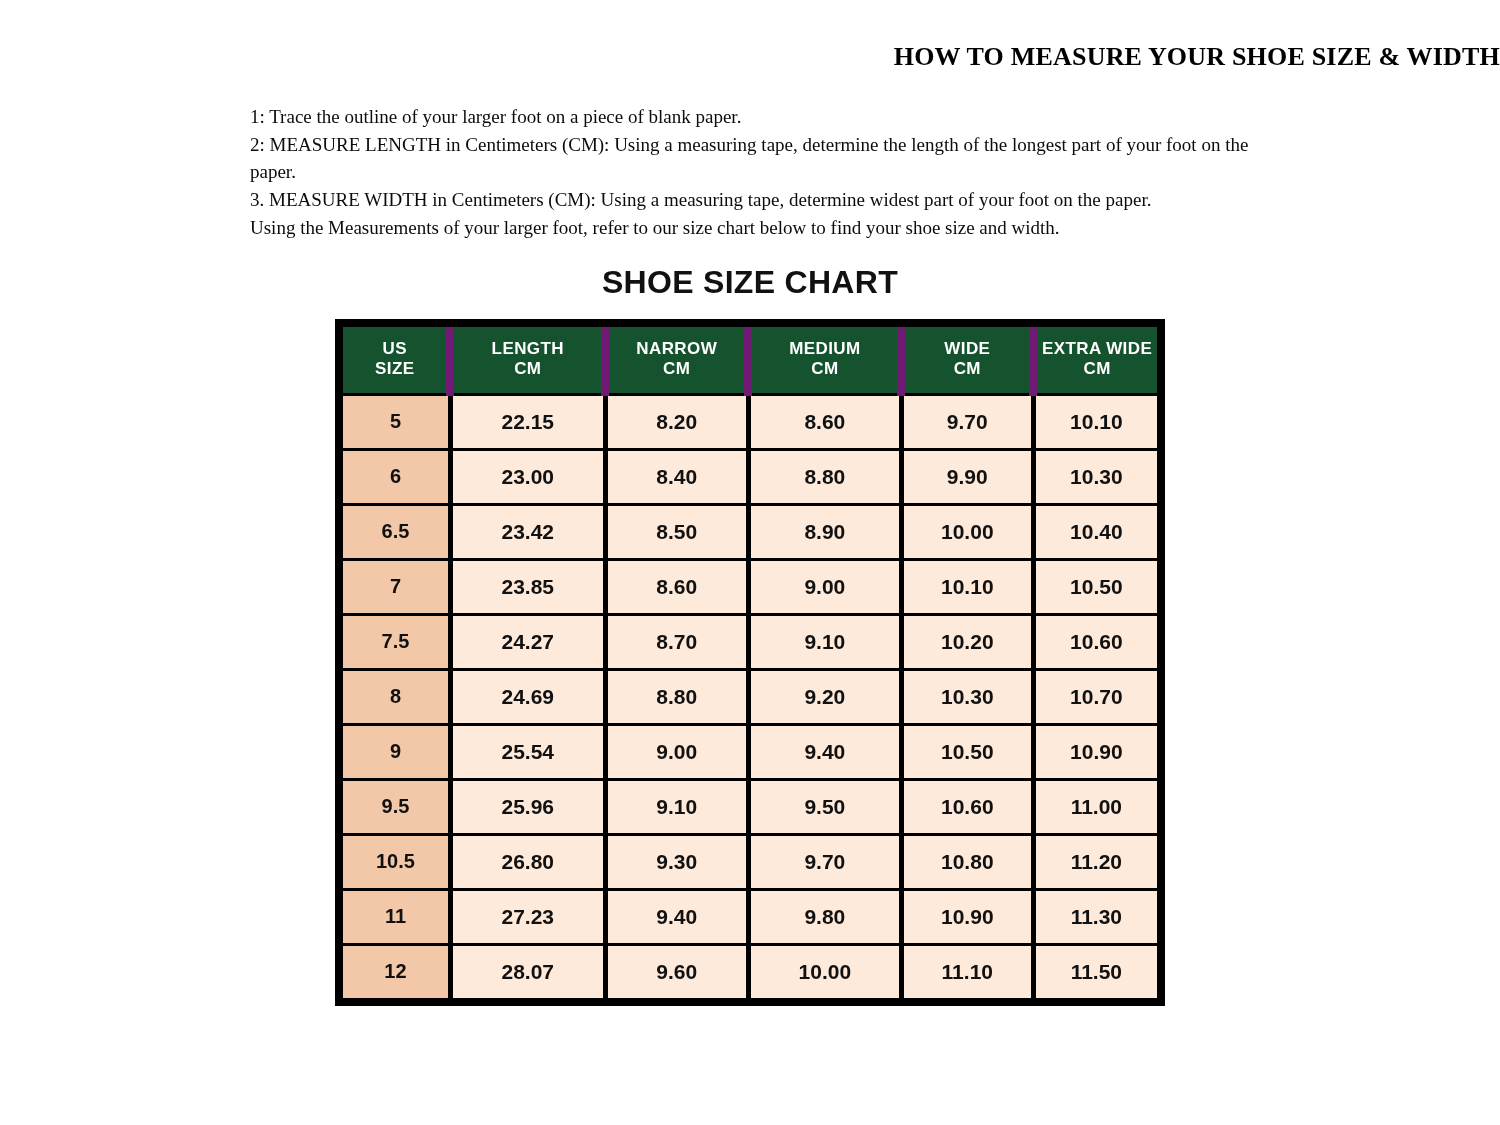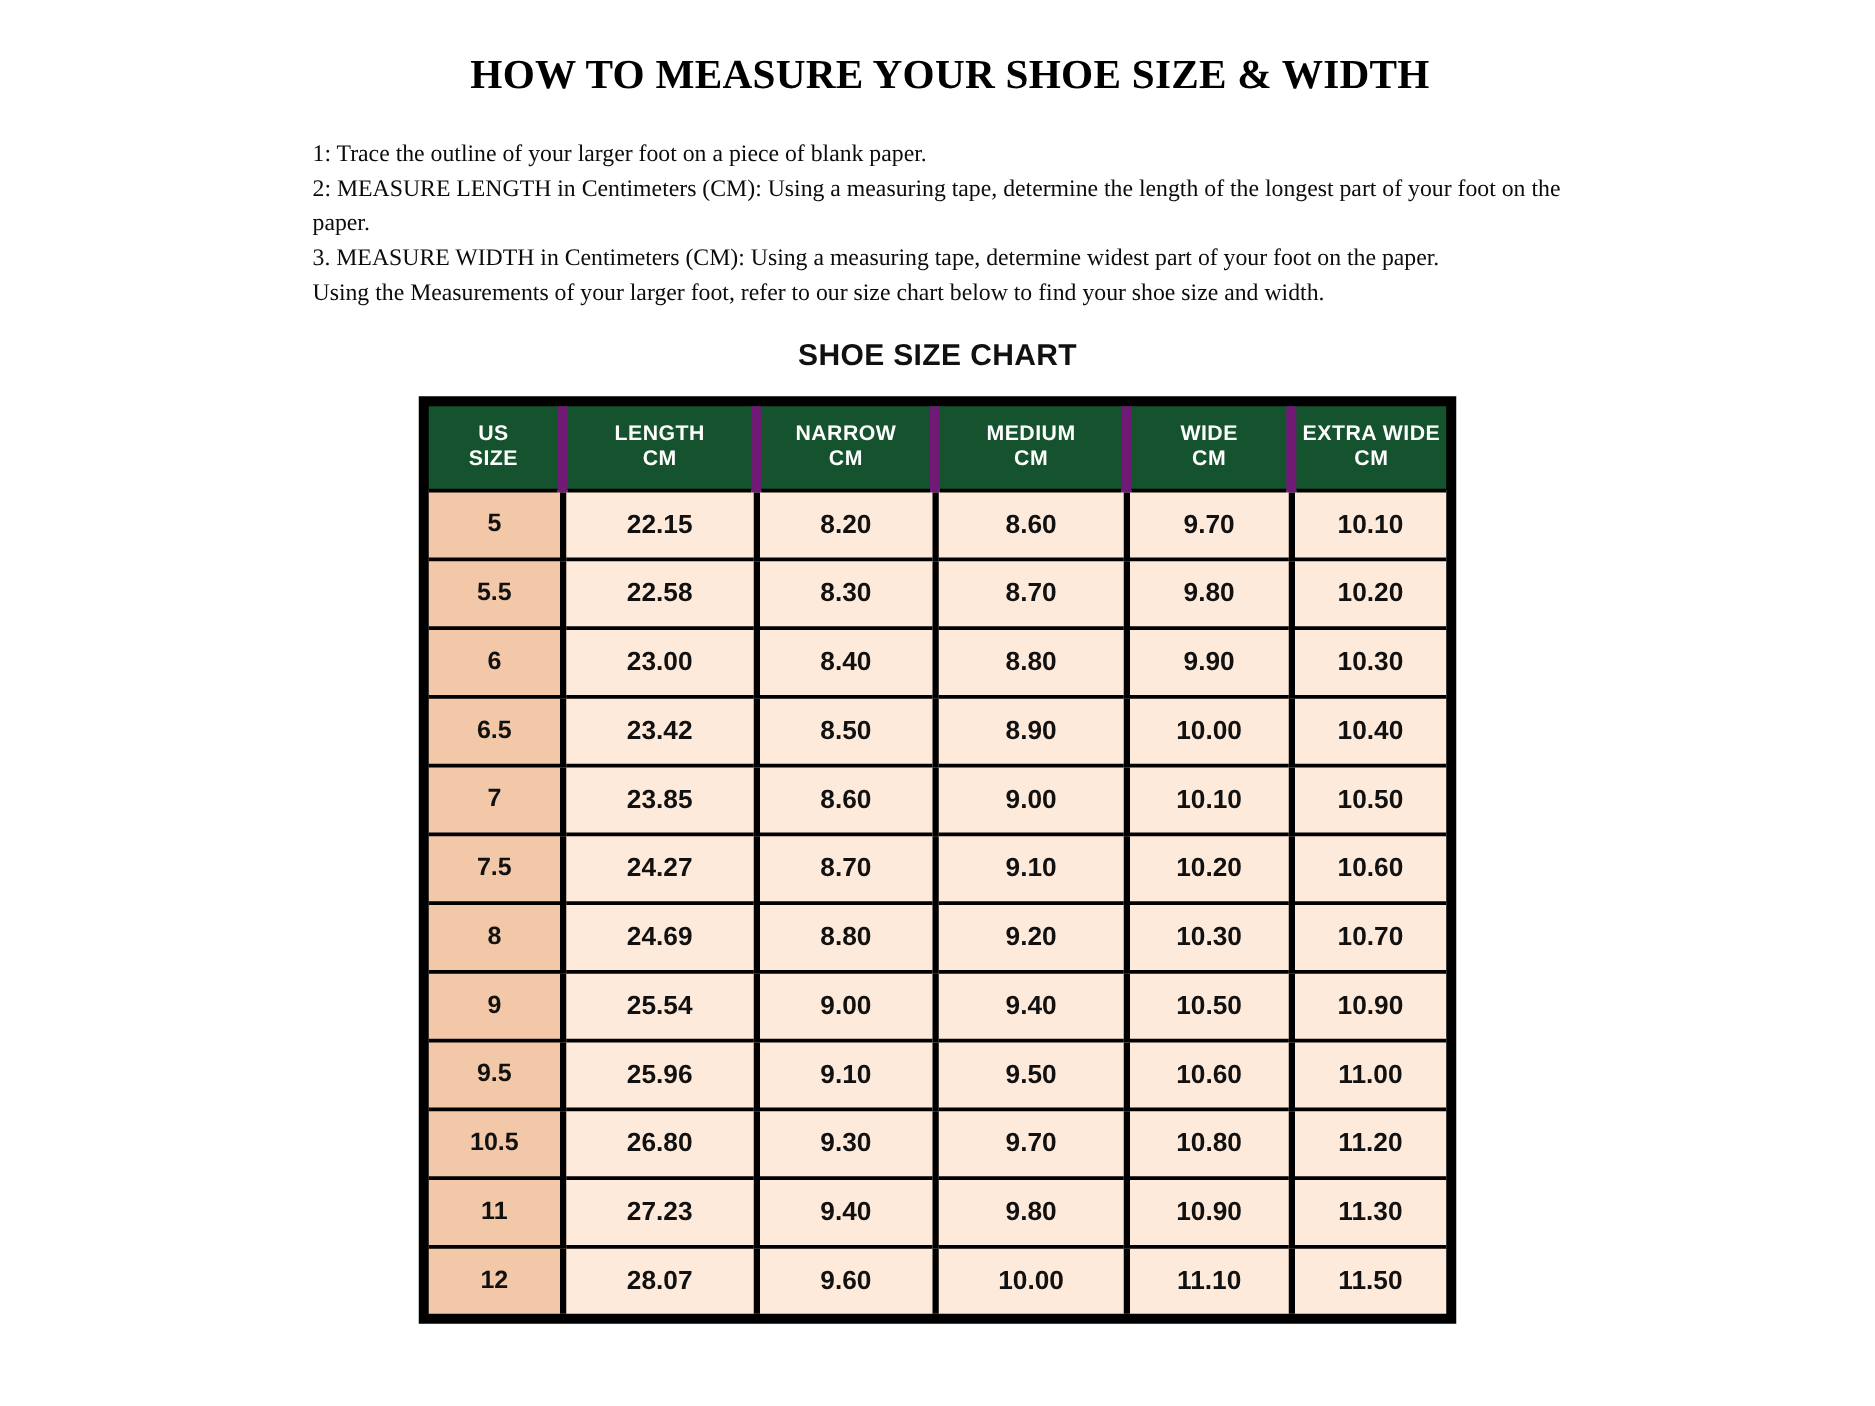--- a/index.html
+++ b/index.html
@@ -20,10 +20,10 @@
     box-sizing: border-box;
   }
   .doc-title {
-    text-align: center;
+    text-align: right;
     font-family: "Liberation Serif", serif;
     font-weight: bold;
-    font-size: 33px;
+    font-size: 26px;
     letter-spacing: 0.2px;
     color: #000;
     margin: 42px 0 0 0;

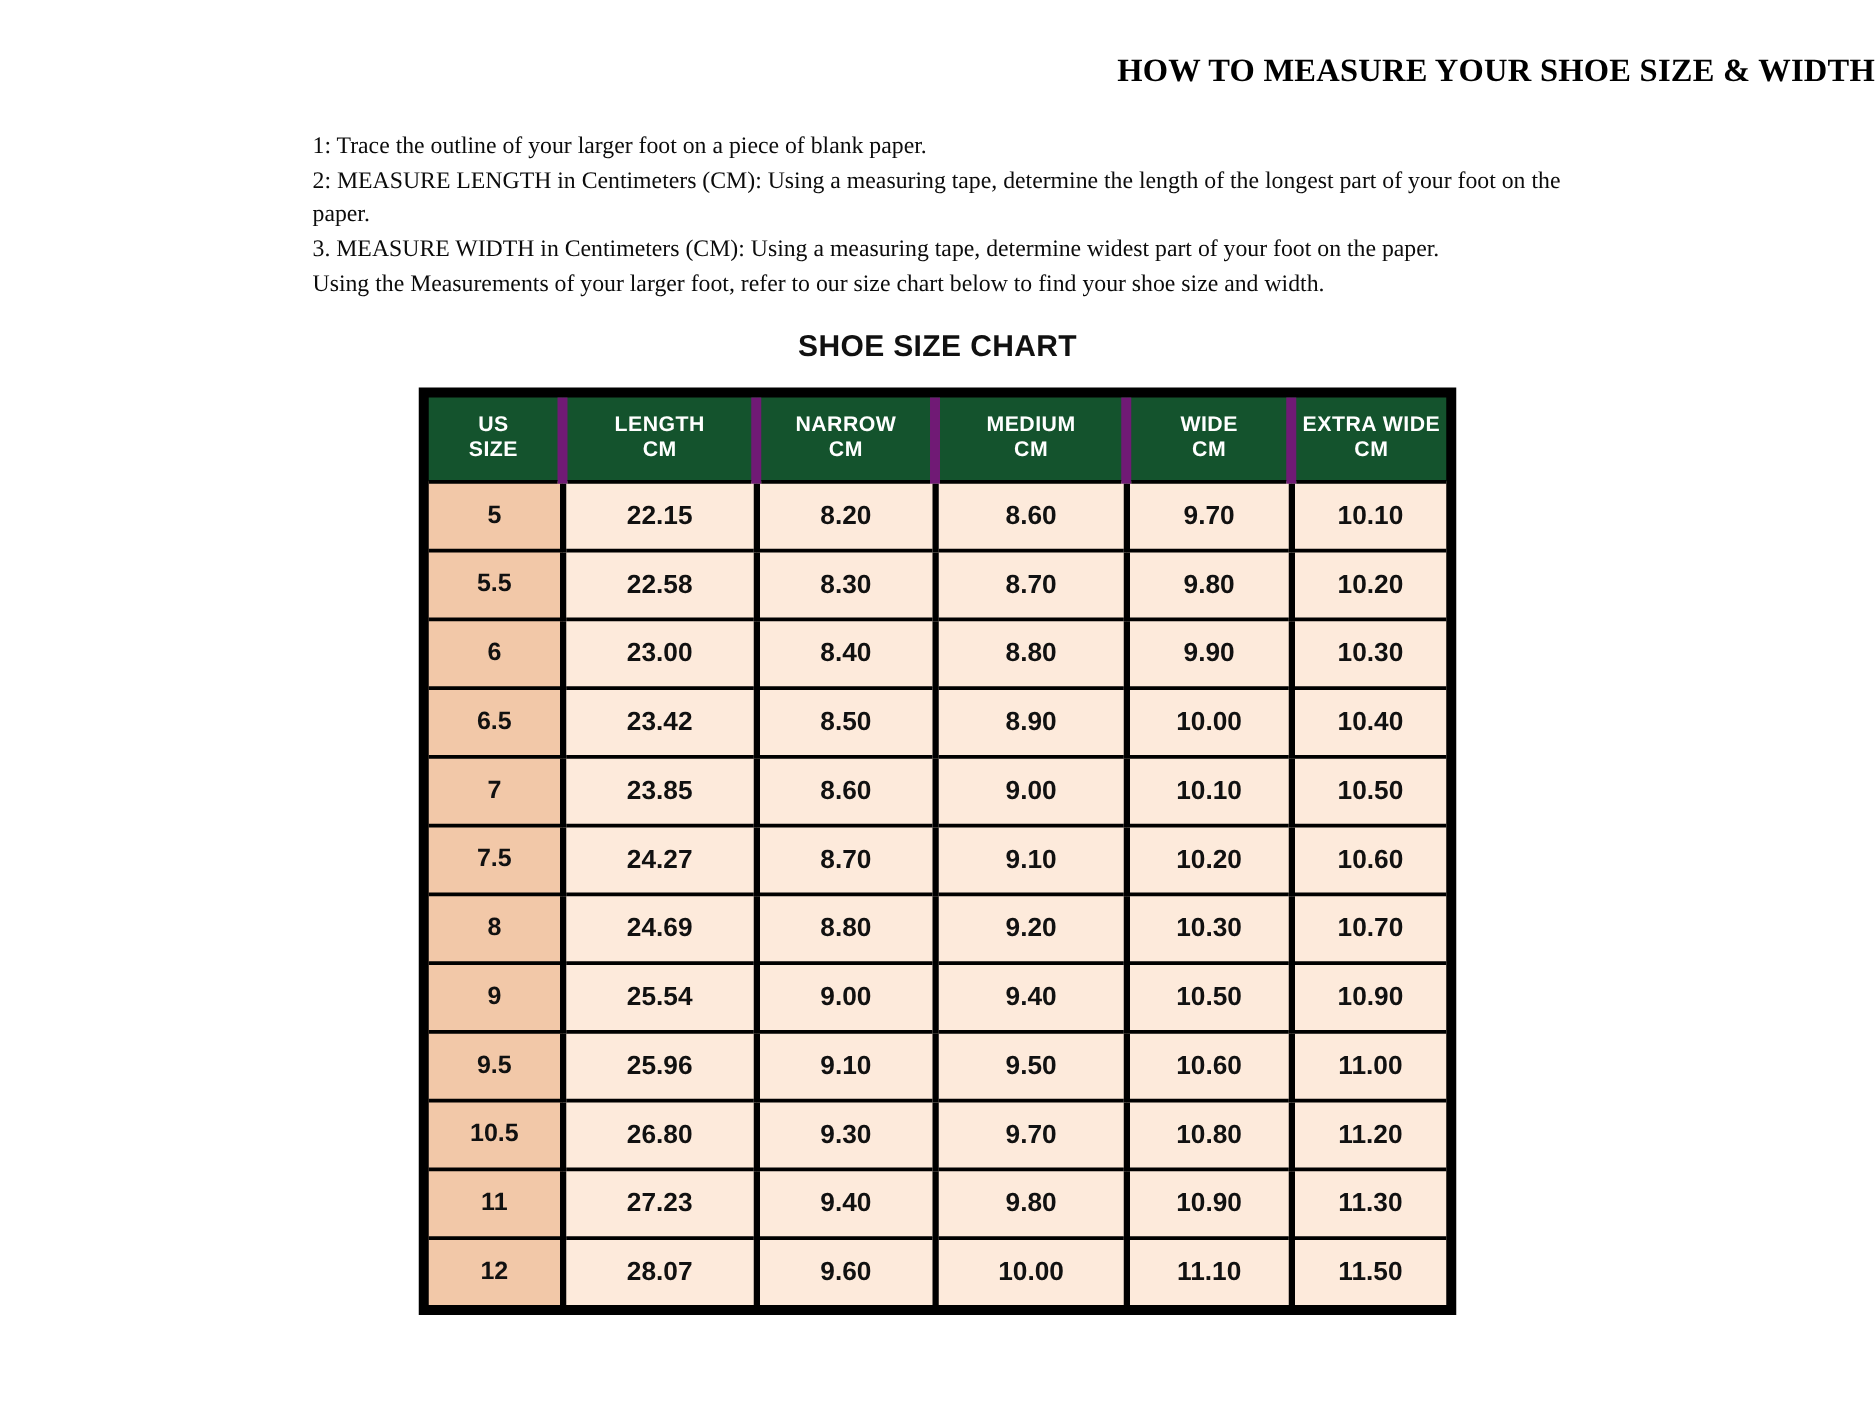--- a/index.html
+++ b/index.html
@@ -43,7 +43,7 @@
   .chart-title {
     text-align: center;
     font-family: "Liberation Sans", sans-serif;
-    font-size: 24px;
+    font-size: 32px;
     color: #111;
     margin: 22px 0 0 0;
     letter-spacing: 0.3px;

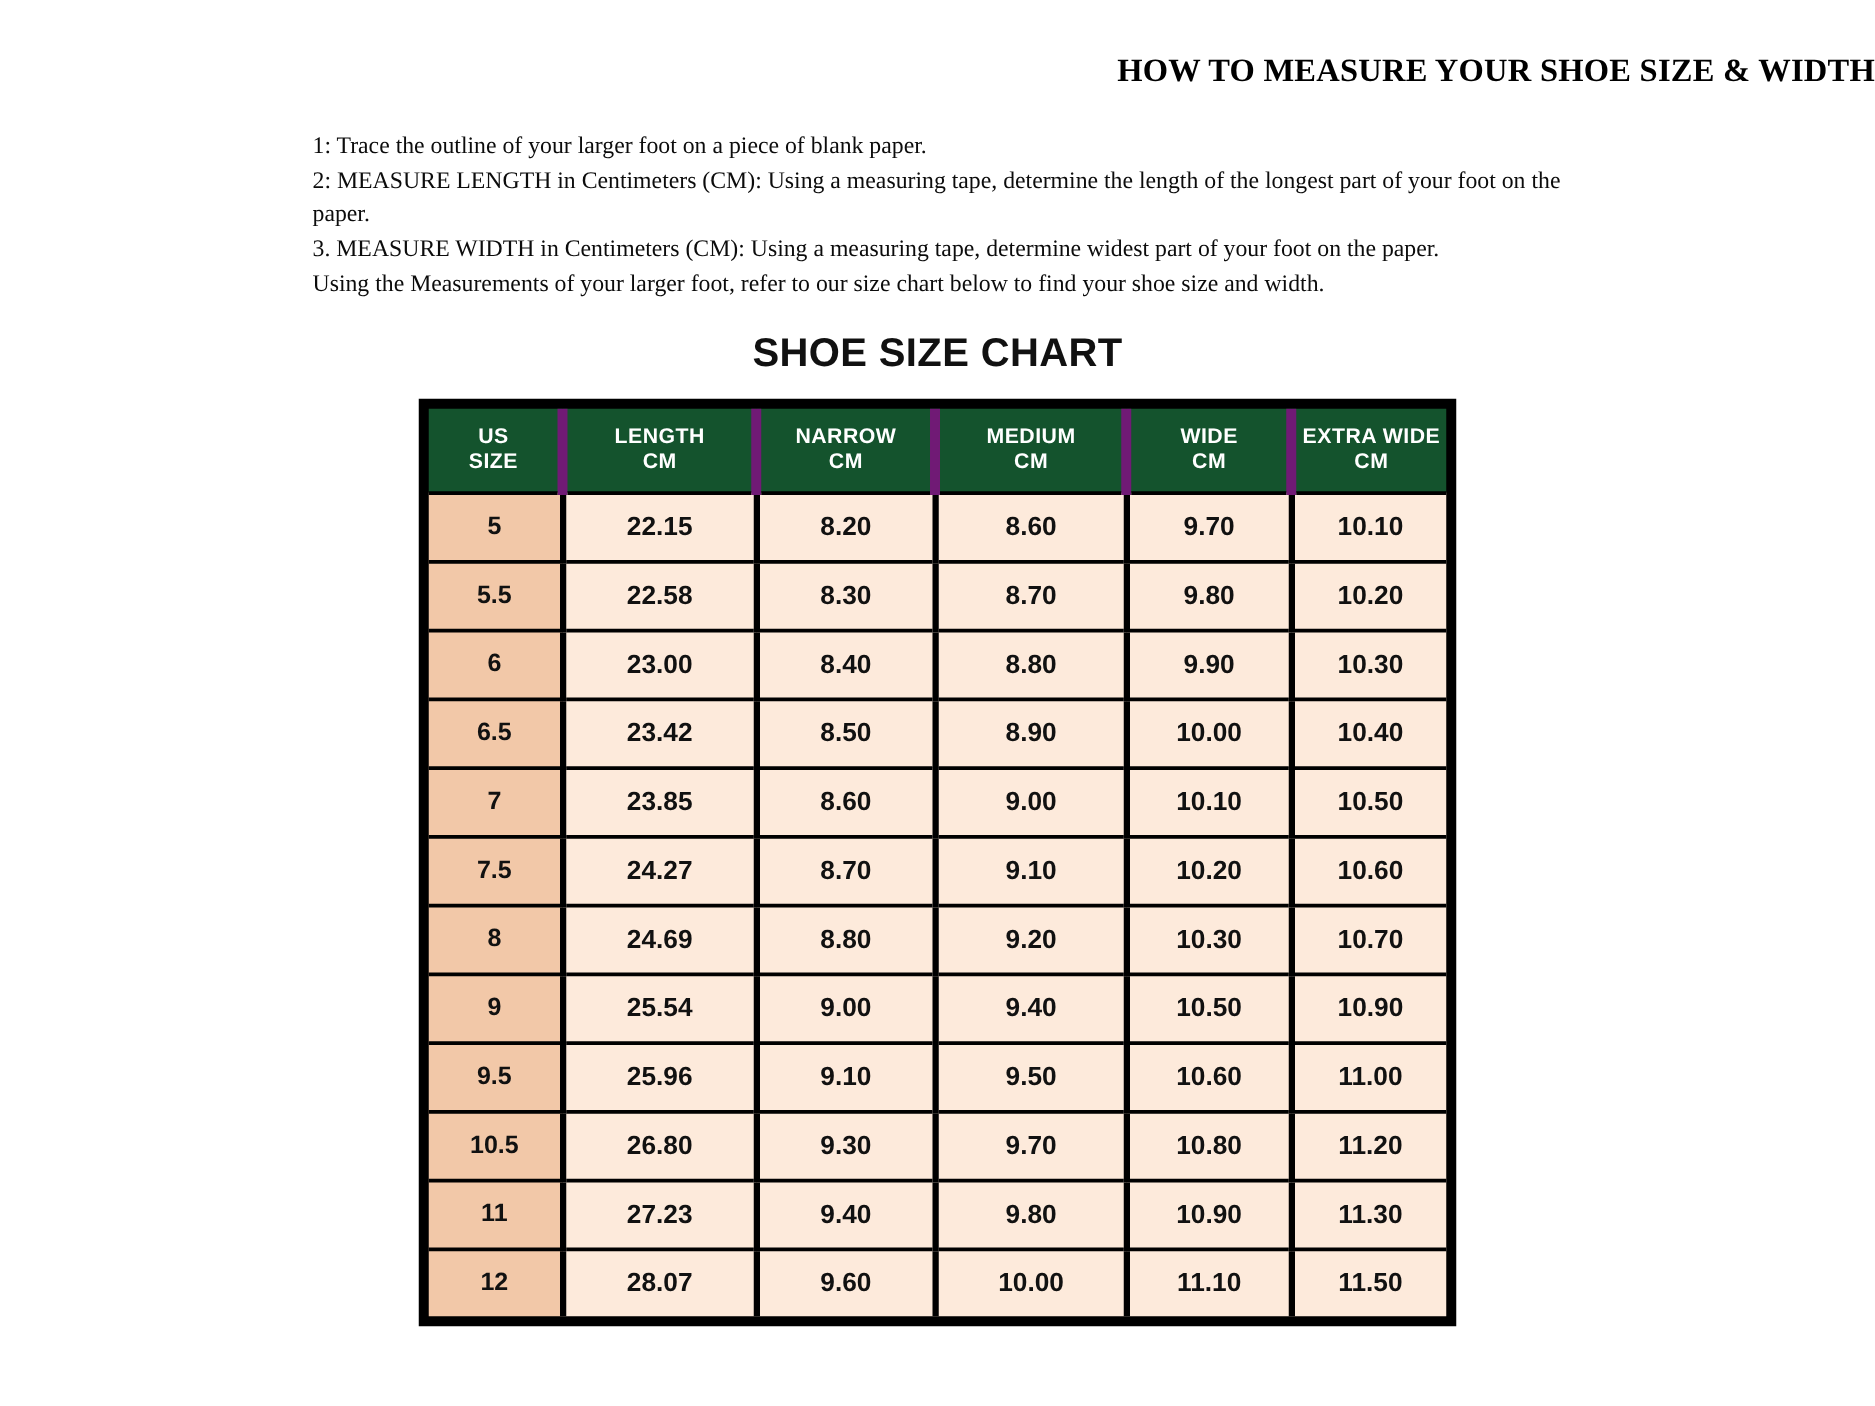--- a/index.html
+++ b/index.html
@@ -165,14 +165,6 @@
             <td class="gap-l">10.10</td>
           </tr>
           <tr>
-            <td class="size-col">5.5</td>
-            <td class="gap-l">22.58</td>
-            <td class="gap-l">8.30</td>
-            <td class="gap-l">8.70</td>
-            <td class="gap-l">9.80</td>
-            <td class="gap-l">10.20</td>
-          </tr>
-          <tr>
             <td class="size-col">6</td>
             <td class="gap-l">23.00</td>
             <td class="gap-l">8.40</td>

